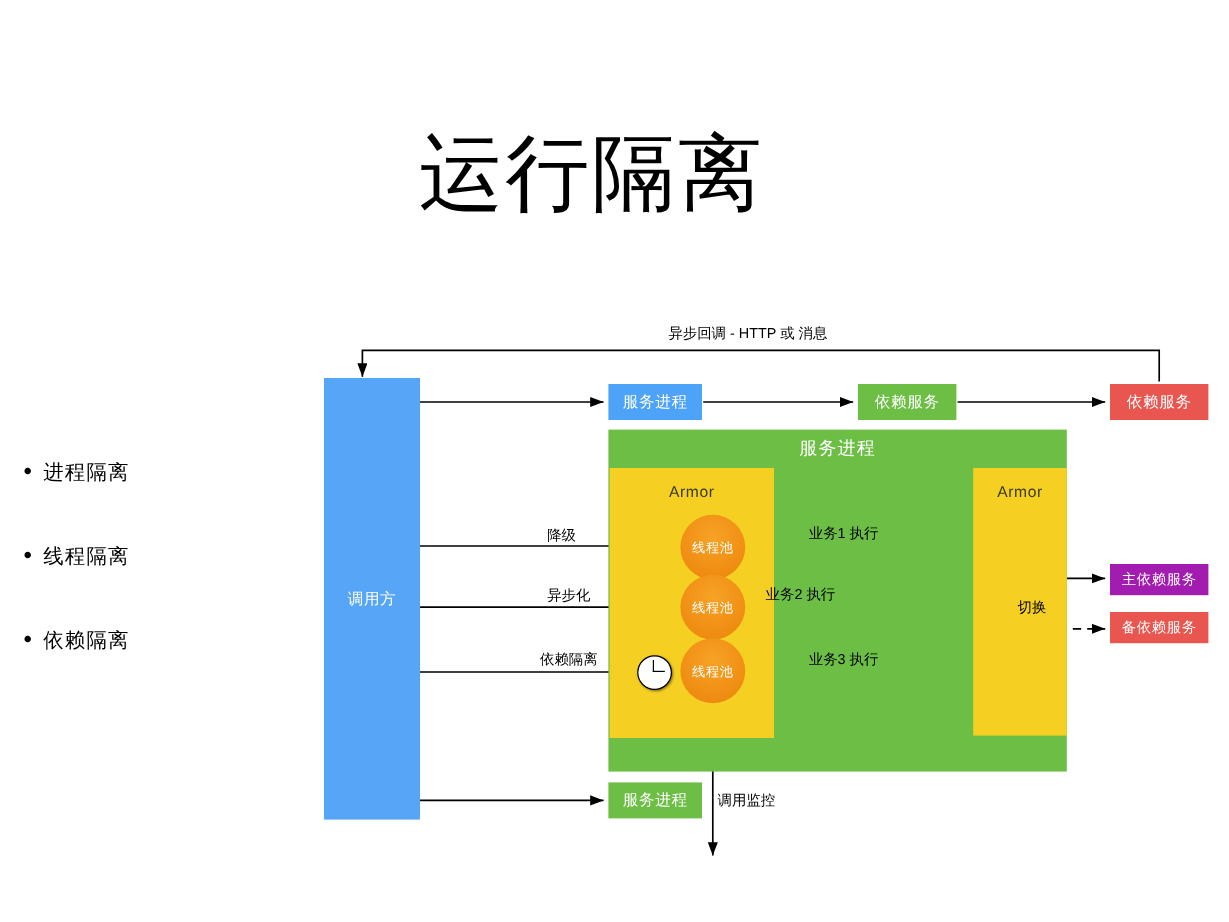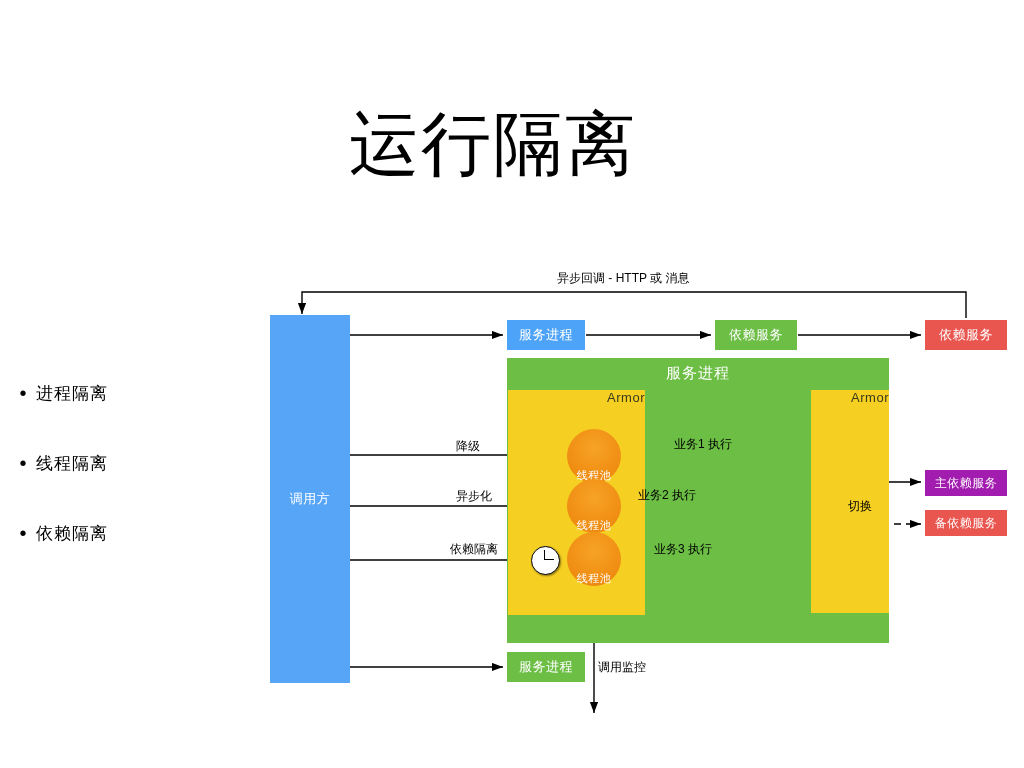--- a/index.html
+++ b/index.html
@@ -128,9 +128,10 @@
     display: block;
   }
   .armor-title {
-    text-align: right;
+    text-align: center;
     font-size: 13px;
     color: #3a3a1f;
+    padding-top: 12px;
   }
   .thread-pool {
     position: absolute;

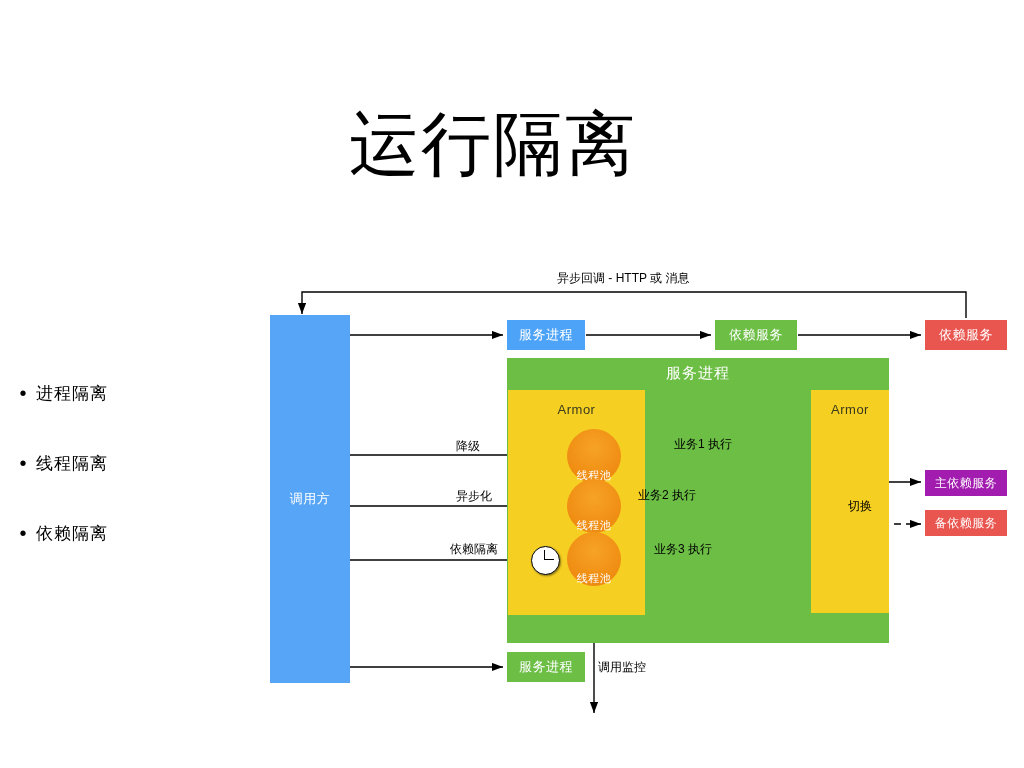--- a/index.html
+++ b/index.html
@@ -140,7 +140,7 @@
     background: #f08c1a;
     background: radial-gradient(circle at 50% 35%, #f7a325 0%, #ef8c12 70%, #e8850d 100%);
     display: flex;
-    align-items: flex-end;
+    align-items: center;
     justify-content: center;
     font-size: 11px;
     color: #ffffff;

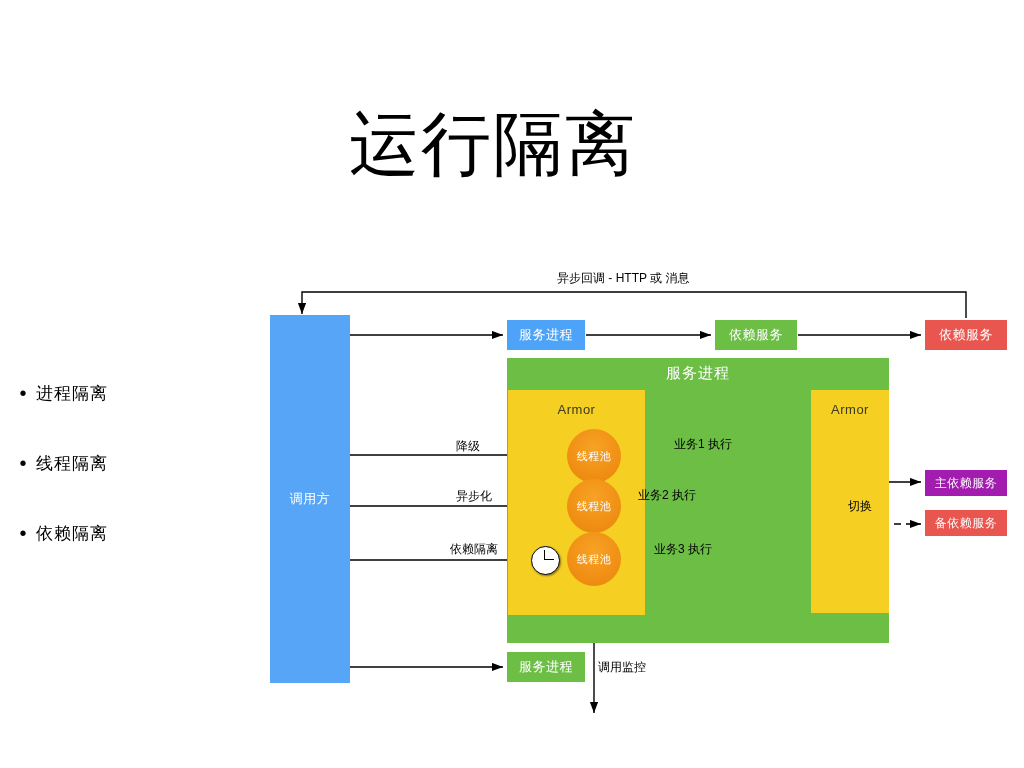--- a/index.html
+++ b/index.html
@@ -160,7 +160,7 @@
   #lbl-timeout   { left: 450px; top: 541px; }
   #lbl-biz1      { left: 674px; top: 436px; }
   #lbl-biz2      { left: 638px; top: 487px; }
-  #lbl-biz3      { left: 654px; top: 541px; }
+  #lbl-biz3      { left: 674px; top: 541px; }
   #lbl-switch    { left: 848px; top: 498px; }
   #lbl-callback  { left: 557px; top: 270px; }
   #lbl-monitor   { left: 598px; top: 659px; text-align: right; }

